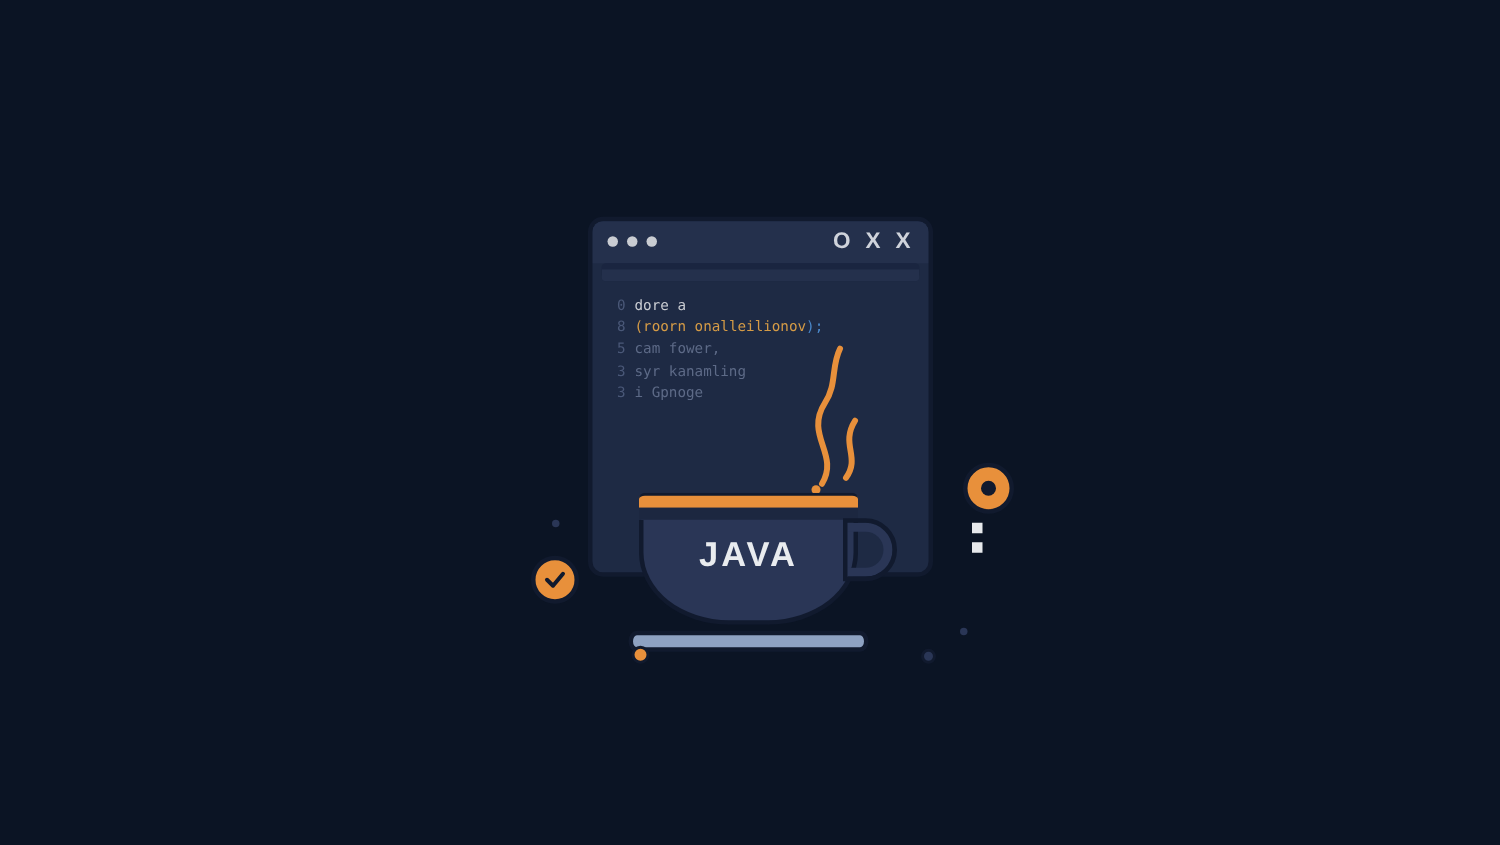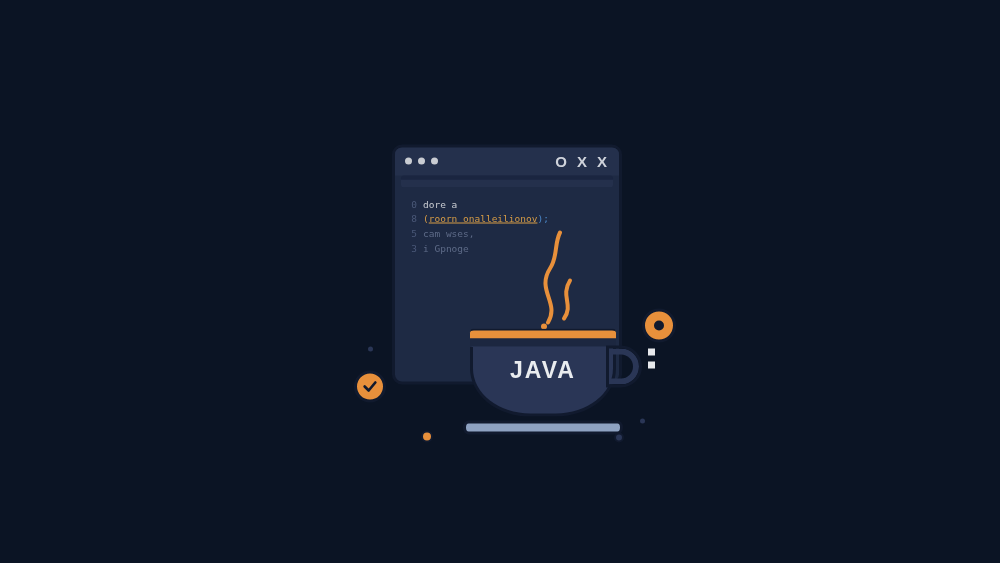--- a/index.html
+++ b/index.html
@@ -63,7 +63,7 @@
   }
   .ln { color: #4a5878; display:inline-block; width: 10px; text-align:right; margin-right:6px;}
   .kw1 { color: #c9ccd2; text-align: center; }
-  .kw2 { color: #d59b46; text-decoration: underline; }
+  .kw2 { color: #d59b46; }
   .par { color: #d59b46; }
   .par2 { color: #4a87c9; }
   .codeline { white-space: pre; }

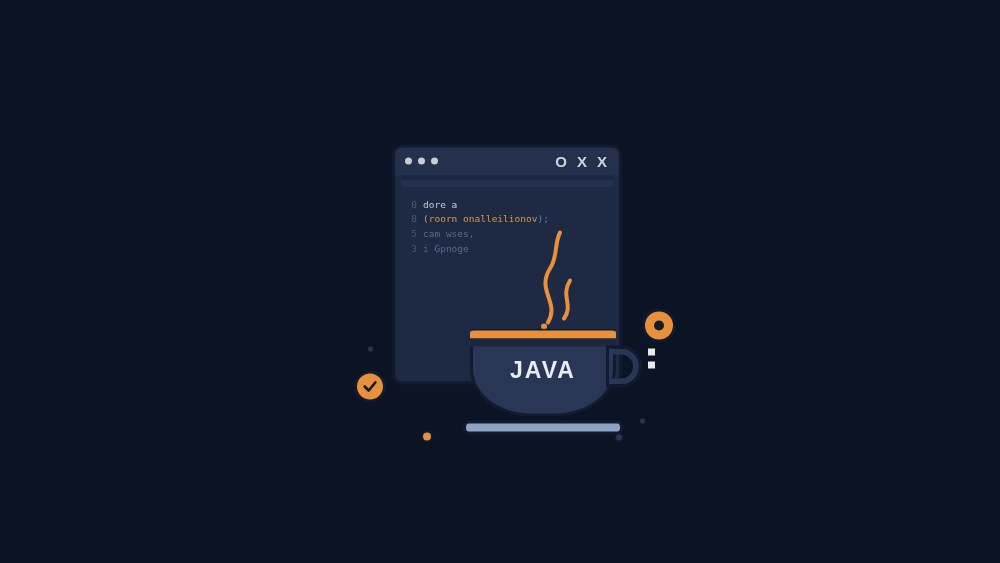--- a/index.html
+++ b/index.html
@@ -201,7 +201,7 @@
     <div class="code">
       <div class="codeline"><span class="ln">0</span><span class="kw1">dore a</span></div>
       <div class="codeline"><span class="ln">8</span><span class="par">(</span><span class="kw2">roorn onalleilionov</span><span class="par2">);</span></div>
-      <div class="codeline"><span class="ln">5</span><span>cam wses,</span></div>
+      <div class="codeline"><span class="ln">5</span><span>cam fower,</span></div>
       <div class="codeline"><span class="ln">3</span><span>i Gpnoge</span></div>
     </div>
   </div>

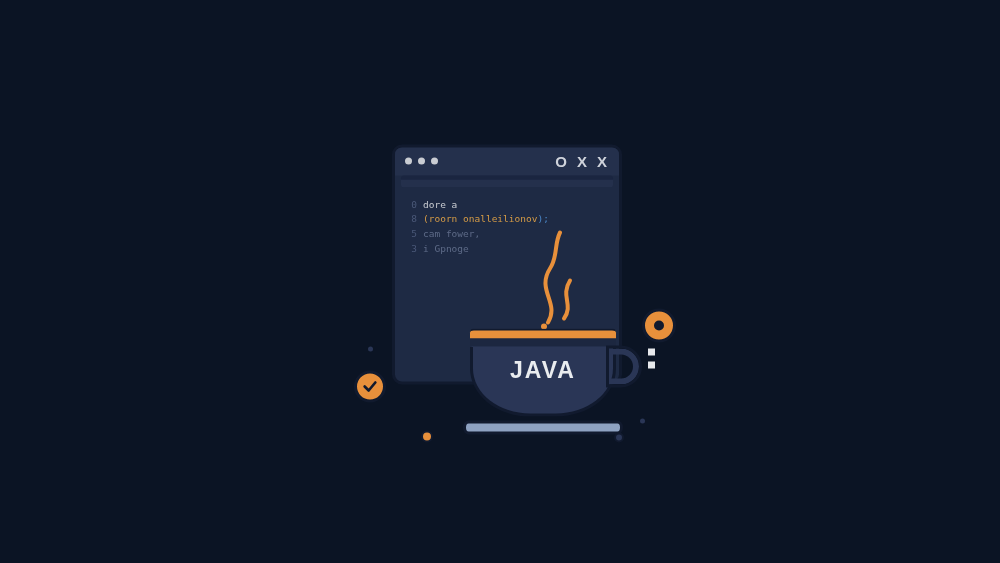--- a/index.html
+++ b/index.html
@@ -202,6 +202,7 @@
       <div class="codeline"><span class="ln">0</span><span class="kw1">dore a</span></div>
       <div class="codeline"><span class="ln">8</span><span class="par">(</span><span class="kw2">roorn onalleilionov</span><span class="par2">);</span></div>
       <div class="codeline"><span class="ln">5</span><span>cam fower,</span></div>
+      <div class="codeline"><span class="ln">3</span><span>syr kanamling</span></div>
       <div class="codeline"><span class="ln">3</span><span>i Gpnoge</span></div>
     </div>
   </div>

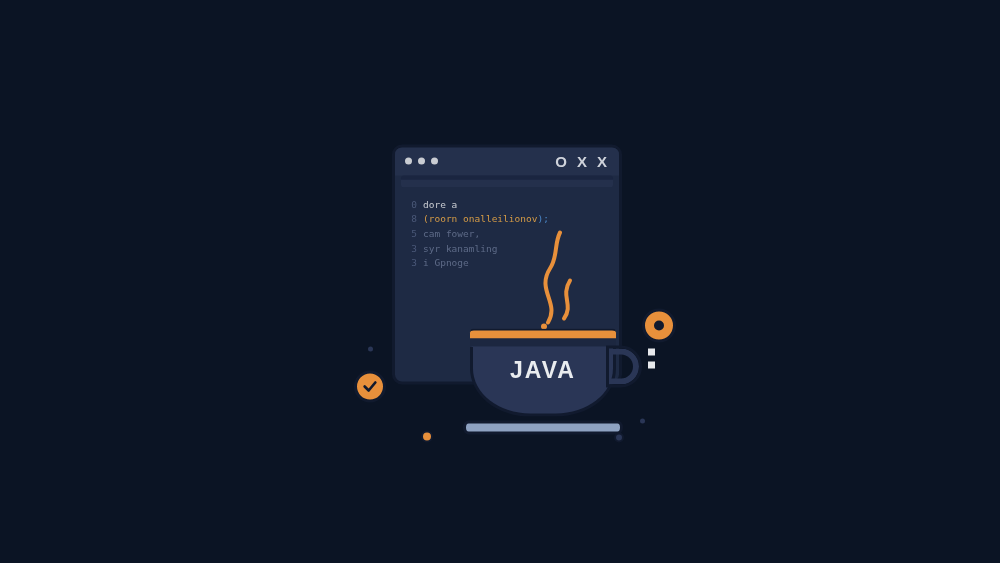--- a/index.html
+++ b/index.html
@@ -71,7 +71,7 @@
   
   .cup-wrap {
     position: absolute;
-    left: 453px; top: 328px;
+    left: 409px; top: 328px;
     width: 180px;
   }
   .cup-rim {

